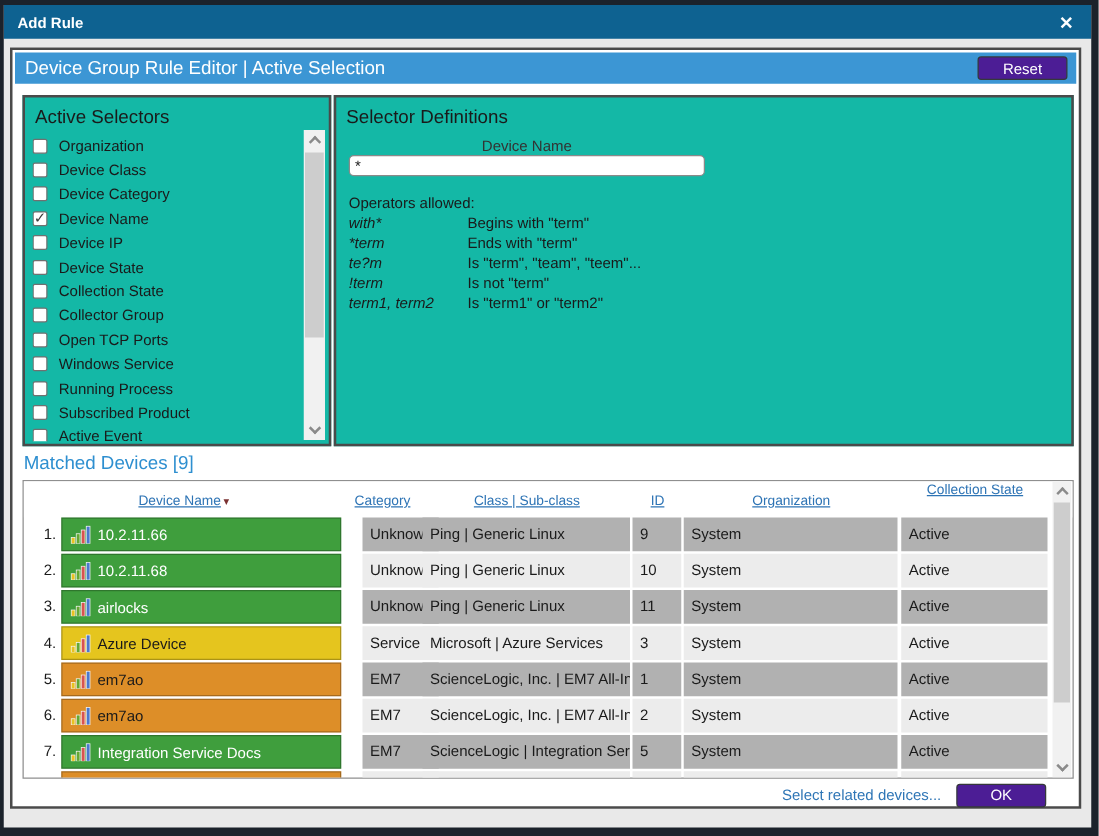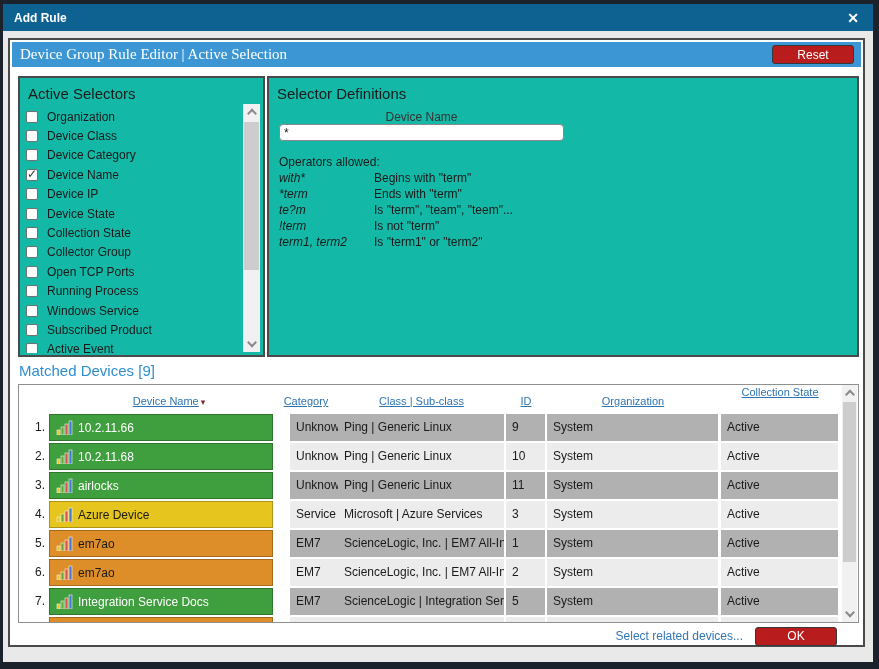--- a/index.html
+++ b/index.html
@@ -19,7 +19,7 @@
 
   .section-header { position:absolute; left:2px; right:2px; top:2px; height:25px;
                     background:#3c96d4; display:flex; align-items:center; }
-  .section-header .sh-title { color:#fff; font-size:15px; padding-left:8px;font-family:Liberation Serif, serif; }
+  .section-header .sh-title { color:#fff; font-size:15px; padding-left:8px; }
   .btn-dark { margin-left:auto; margin-right:7px; width:82px; height:19px; background:#b91c1c;
               border:1px solid #35383b; border-radius:3px; color:#fff; font-size:12px;
               display:flex; align-items:center; justify-content:center; cursor:pointer; }

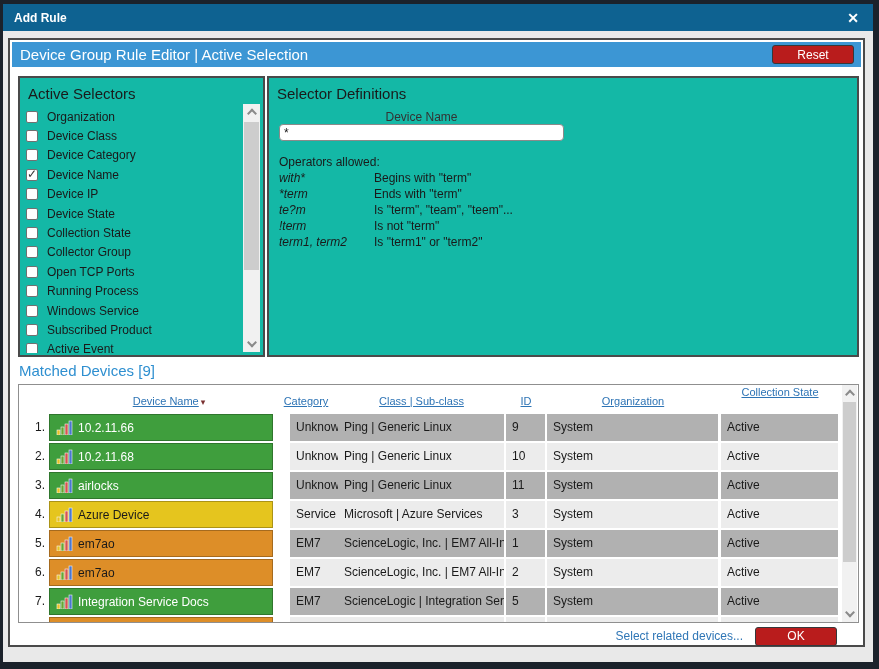--- a/index.html
+++ b/index.html
@@ -20,7 +20,7 @@
   .section-header { position:absolute; left:2px; right:2px; top:2px; height:25px;
                     background:#3c96d4; display:flex; align-items:center; }
   .section-header .sh-title { color:#fff; font-size:15px; padding-left:8px; }
-  .btn-dark { margin-left:auto; margin-right:7px; width:82px; height:19px; background:#b91c1c;
+  .btn-dark { margin-left:auto; margin-right:7px; width:72px; height:19px; background:#4c1d95;
               border:1px solid #35383b; border-radius:3px; color:#fff; font-size:12px;
               display:flex; align-items:center; justify-content:center; cursor:pointer; }
 

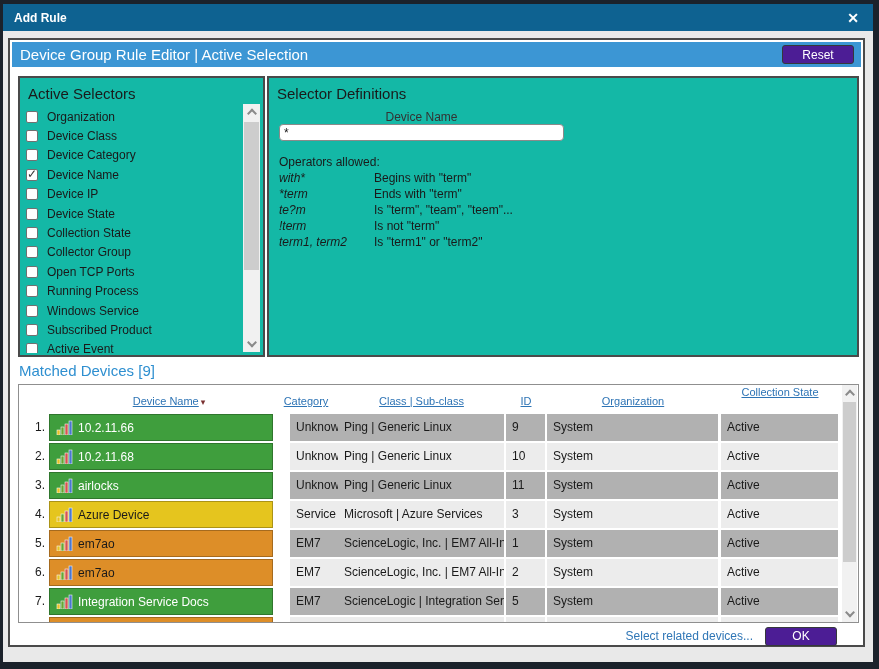--- a/index.html
+++ b/index.html
@@ -146,11 +146,11 @@
         </div>
         <div class="sel-item">
           <span class="cbx"></span>
+          <span class="sel-label">Windows Service</span>
+        </div>
+        <div class="sel-item">
+          <span class="cbx"></span>
           <span class="sel-label">Running Process</span>
-        </div>
-        <div class="sel-item">
-          <span class="cbx"></span>
-          <span class="sel-label">Windows Service</span>
         </div>
         <div class="sel-item">
           <span class="cbx"></span>

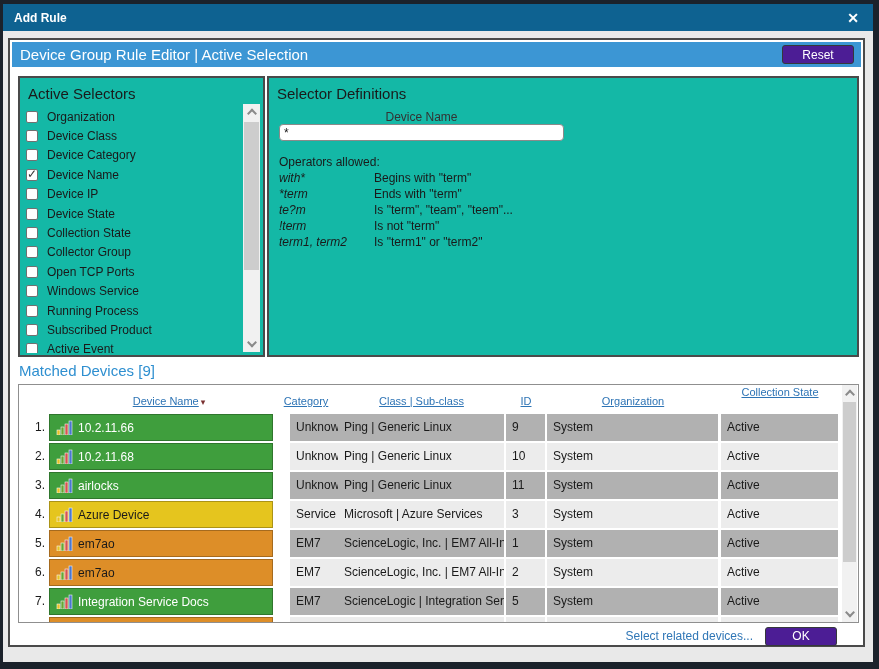--- a/index.html
+++ b/index.html
@@ -60,7 +60,7 @@
   .thead { position:absolute; left:0; top:0; height:29px; width:100%; background:#fff; }
   .hcell { position:absolute; font-size:11px; color:#2e74b5; text-decoration:underline;
            text-align:center; cursor:pointer; }
-  .h-name { left:38px; width:224px; top:10px; }
+  .h-name { left:16px; width:224px; top:10px; }
   .h-cat  { left:256px; width:62px; top:10px; }
   .h-class{ left:319px; width:167px; top:10px; }
   .h-id   { left:487px; width:40px; top:10px; }

